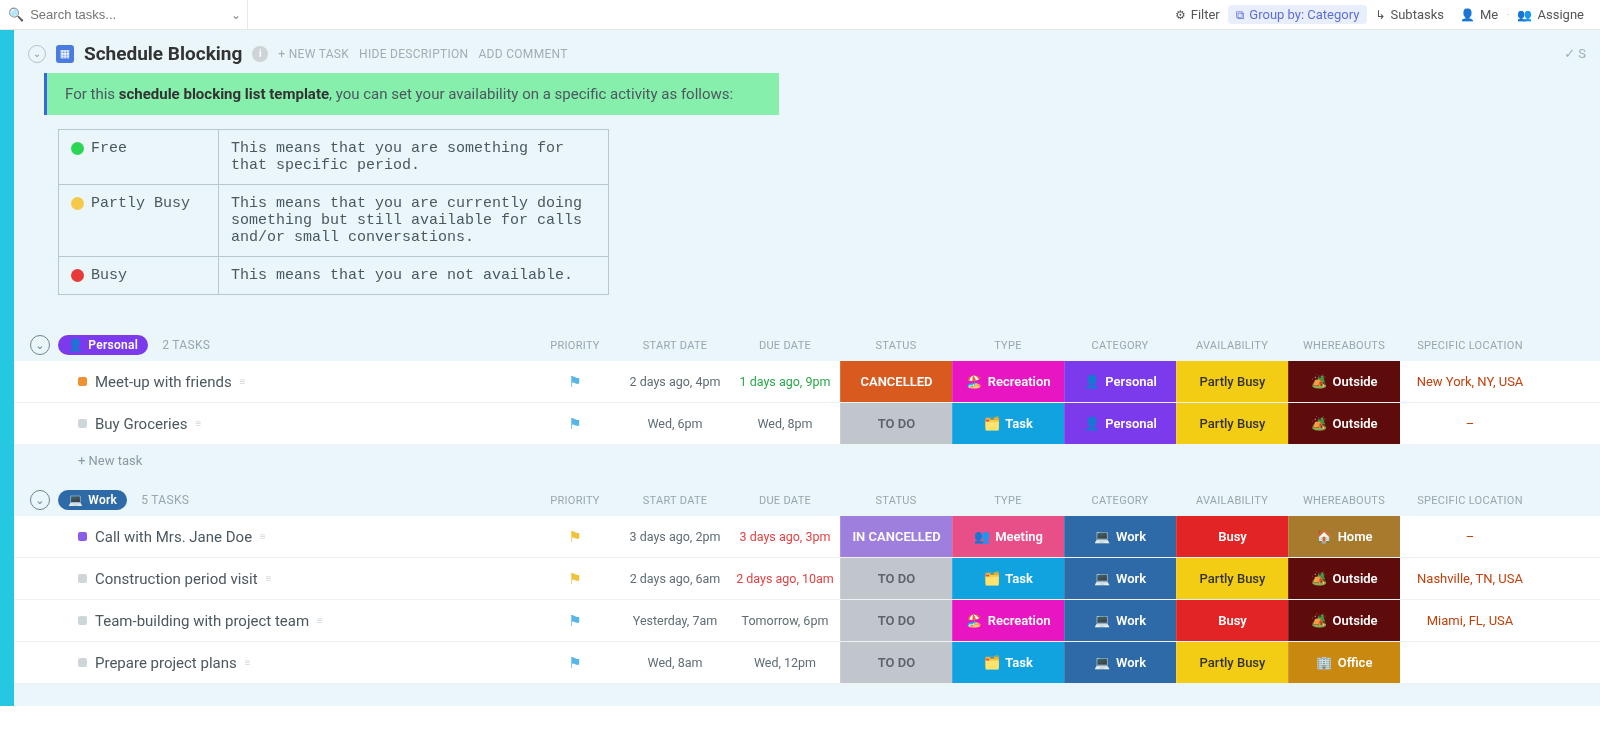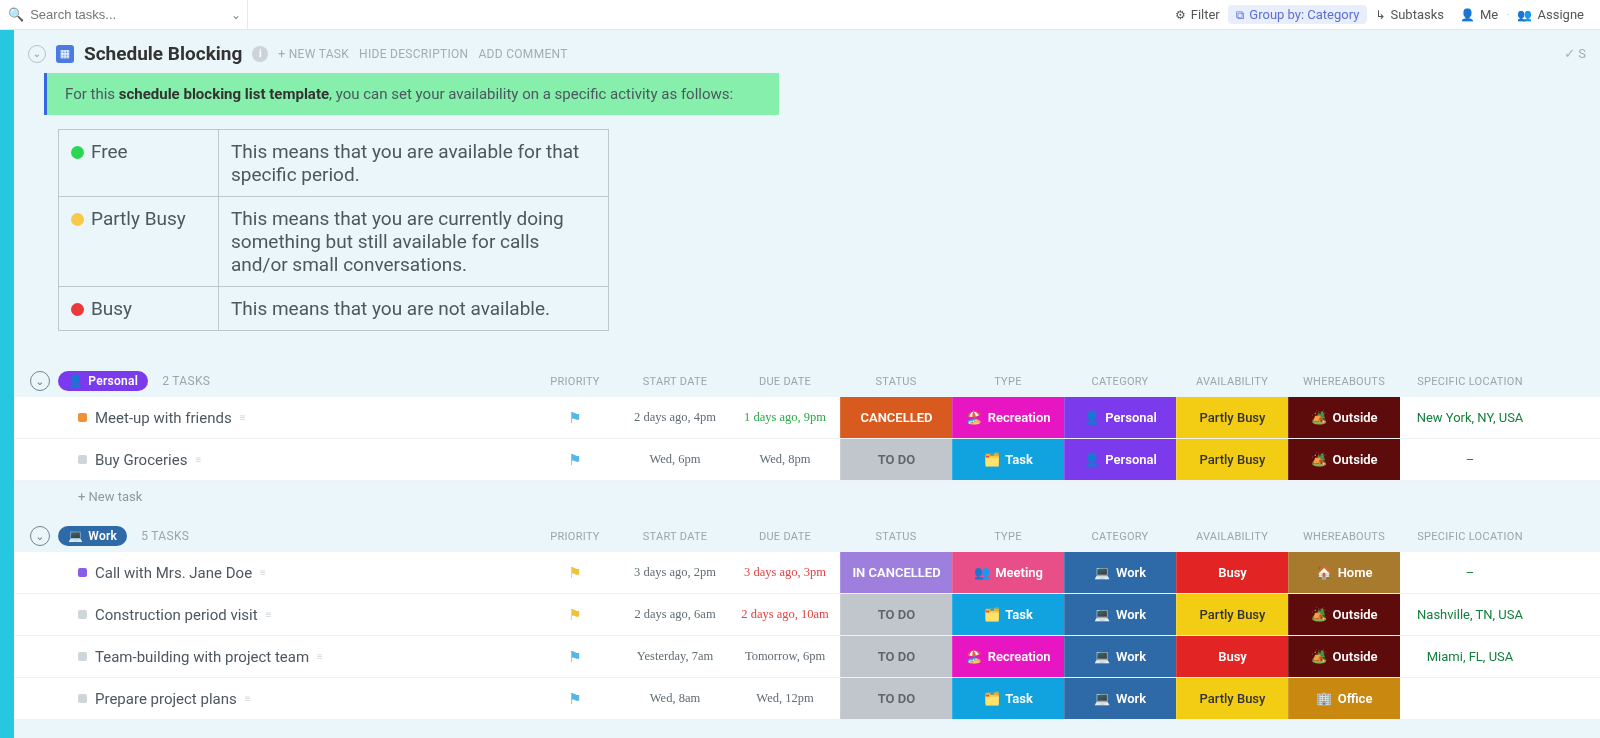--- a/index.html
+++ b/index.html
@@ -36,7 +36,7 @@
   .desc-banner b { font-weight: 700; color: #333; }
 
   
-  .legend { margin: 0 0 40px 44px; border-collapse: collapse; font-size: 19px; color: #4c585f; }
+  .legend { margin: 0 0 40px 44px; border-collapse: collapse; font-size: 15px; color: #4c585f; font-family: Liberation Mono, monospace; }
   .legend td { border: 1px solid #b9c8cd; padding: 10px 12px; vertical-align: top; }
   .legend .key-cell { width: 160px; }
   .legend .val-cell { width: 390px; }

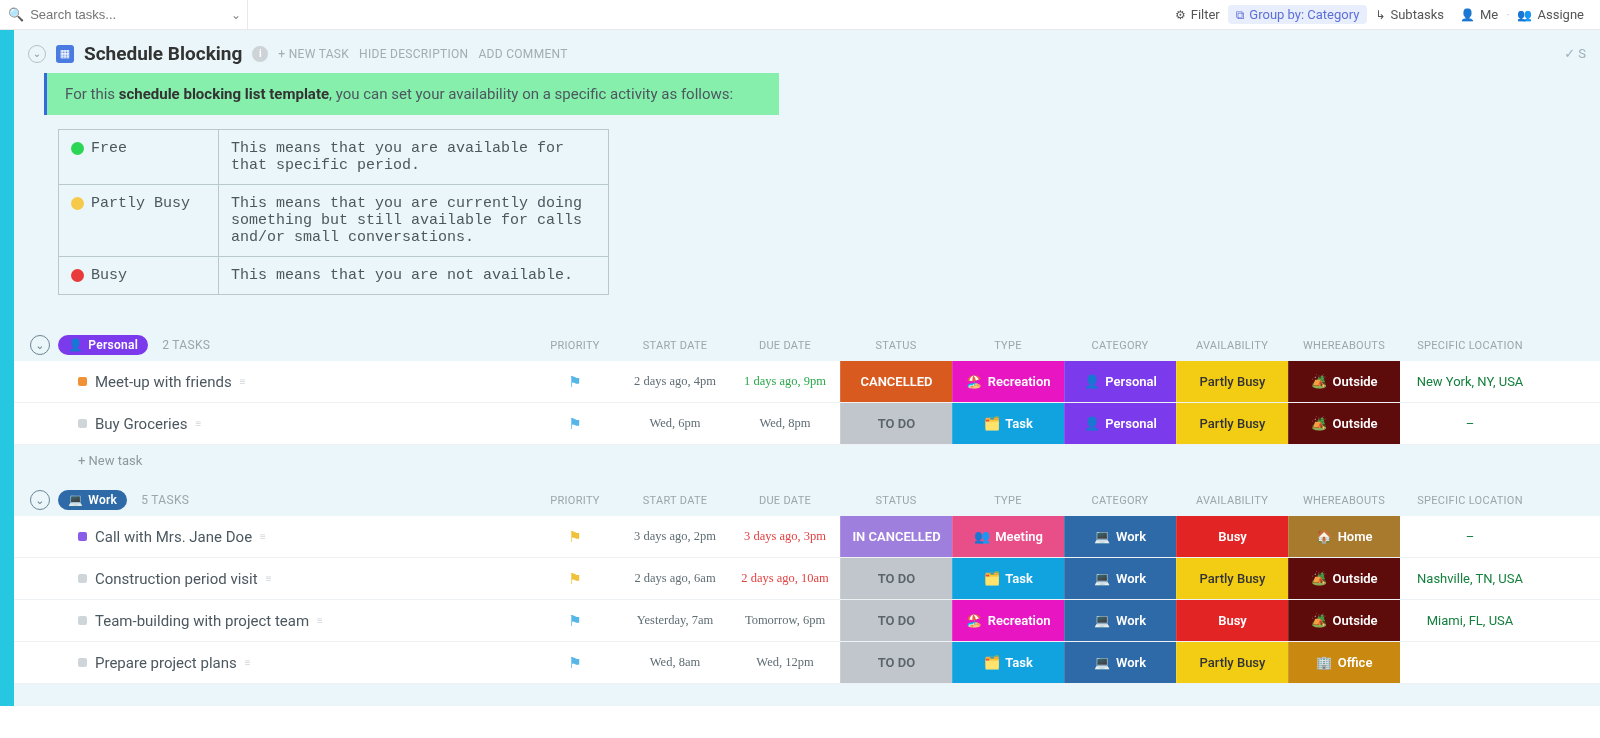--- a/index.html
+++ b/index.html
@@ -154,7 +154,7 @@
       <tbody>
           <tr>
         <td class="key-cell"><span class="dot green"></span><span>Free</span></td>
-        <td class="val-cell">This means that you are available for that specific period.</td>
+        <td class="val-cell">This means that you are something for that specific period.</td>
       </tr>
       <tr>
         <td class="key-cell"><span class="dot yellow"></span><span>Partly Busy</span></td>

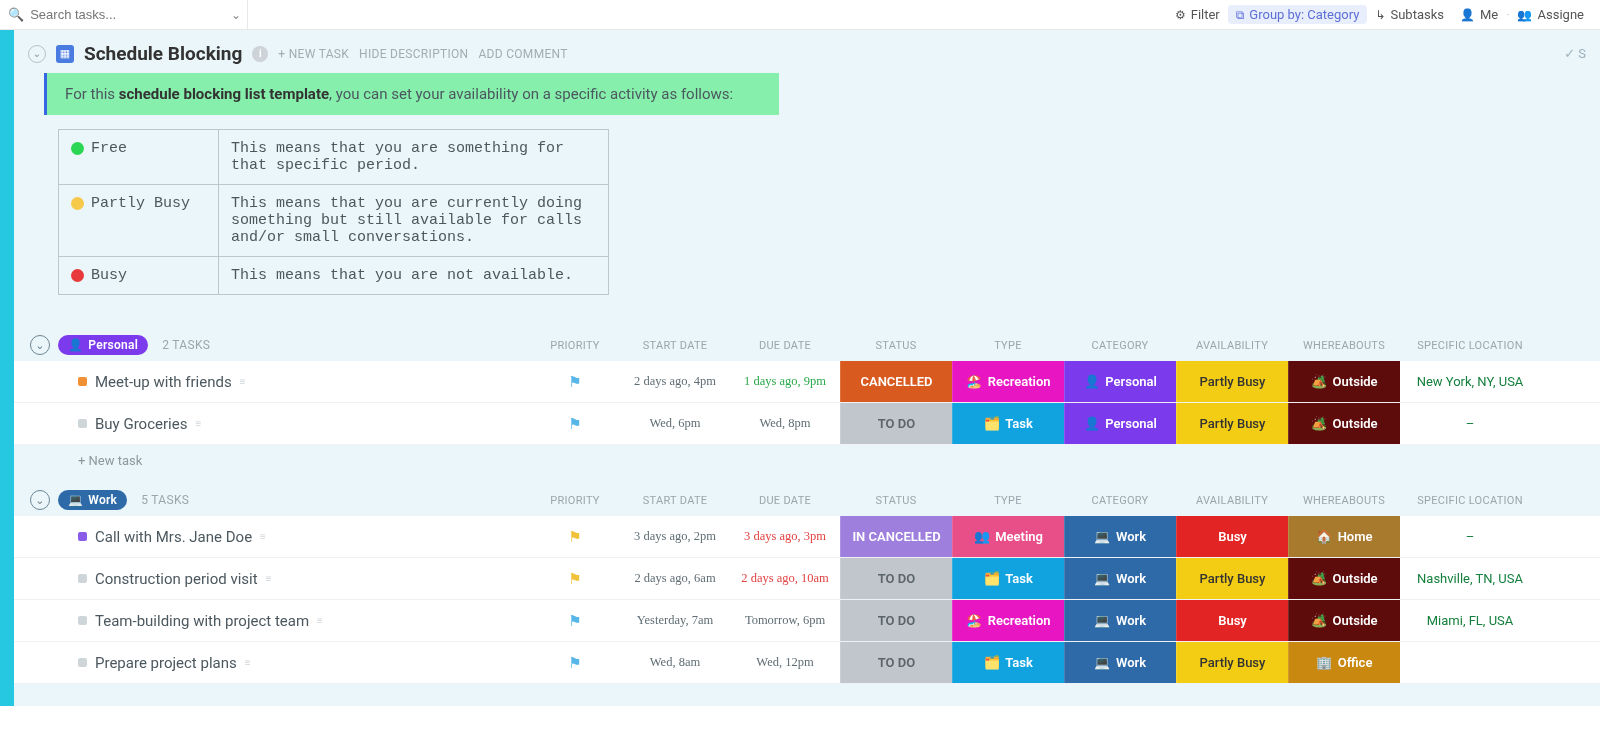--- a/index.html
+++ b/index.html
@@ -73,7 +73,7 @@
   .flag-blue { color: #56b6e8; }
   .flag-yellow { color: #f0c23a; }
 
-  .date-cell { display: flex; align-items: center; justify-content: center; font-size: 12.5px; color: #5f6d74; font-family: Liberation Serif, serif; }
+  .date-cell { display: flex; align-items: center; justify-content: center; font-size: 12.5px; color: #5f6d74; }
   .date-green { color: #2aa84a; }
   .date-red { color: #e24242; }
 

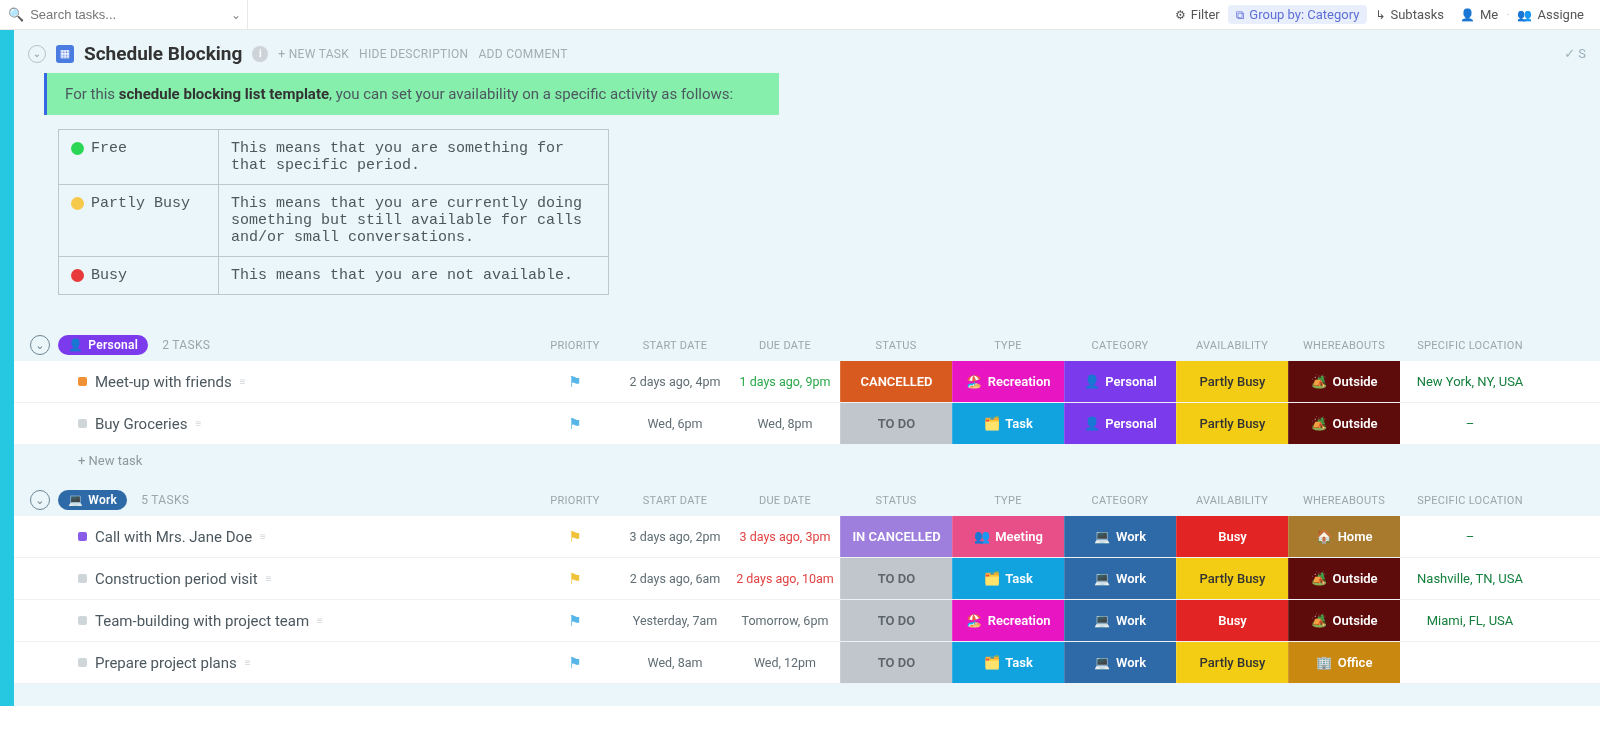--- a/index.html
+++ b/index.html
@@ -78,7 +78,7 @@
   .date-red { color: #e24242; }
 
   .tag-cell { display: flex; align-items: center; justify-content: center; color: #fff; font-size: 13px; font-weight: 600; border-left: 1px solid rgba(255,255,255,0.15); gap: 5px; }
-  .loc-cell { display: flex; align-items: center; justify-content: center; font-size: 13px; color: #15803d; }
+  .loc-cell { display: flex; align-items: center; justify-content: center; font-size: 13px; color: #c2410c; }
 
   .new-task-link { padding: 8px 0 0 64px; color: #8d99a0; font-size: 13px; }
 

